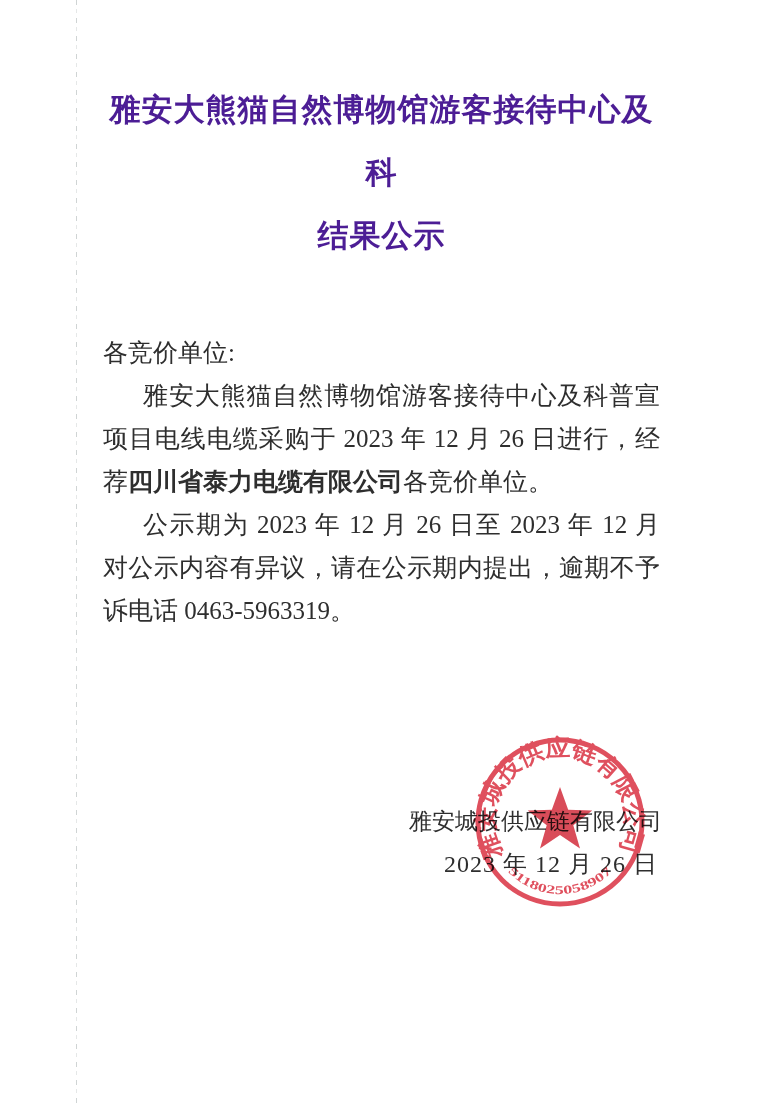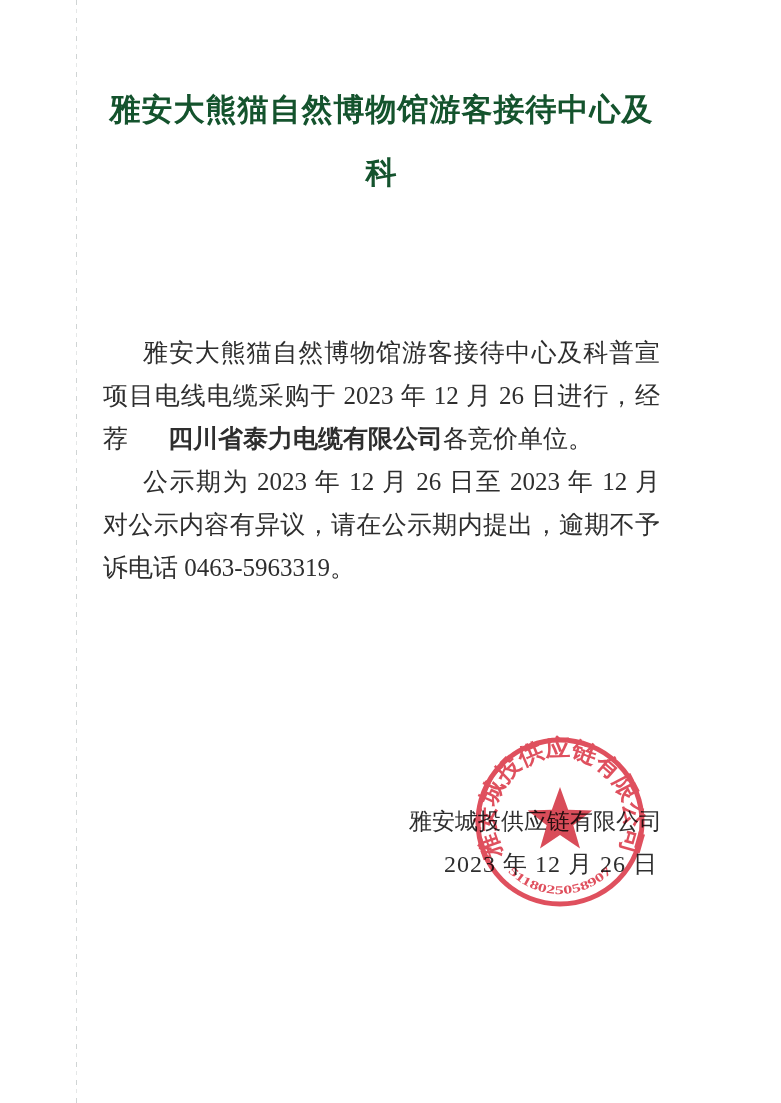--- a/index.html
+++ b/index.html
@@ -30,7 +30,7 @@
     position:absolute;left:103px;top:78px;width:557px;
     text-align:center;
     font-size:31px;line-height:63px;font-weight:700;
-    color:#14532d;
+    color:#4c1d95;
     letter-spacing:1px;
   }
   .body-block{

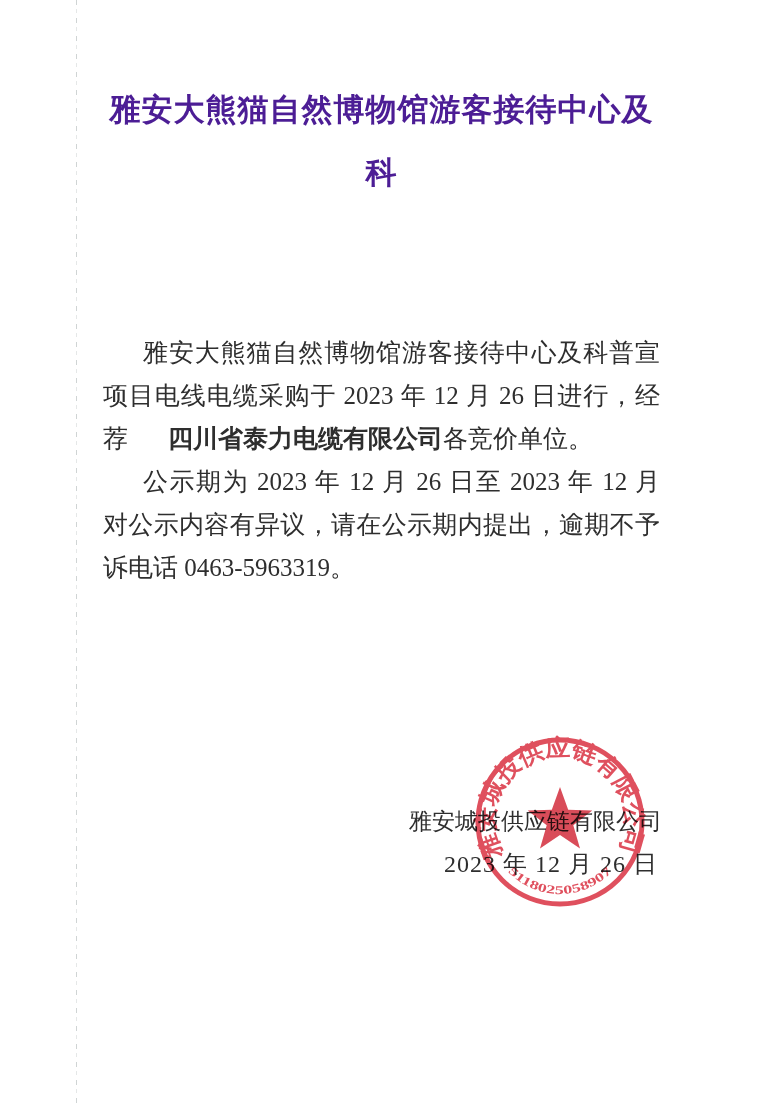--- a/index.html
+++ b/index.html
@@ -75,6 +75,7 @@
 
   <div class="title-block">
     <div>雅安大熊猫自然博物馆游客接待中心及科</div>
+    <div>结果公示</div>
   </div>
 
   <div class="body-block">

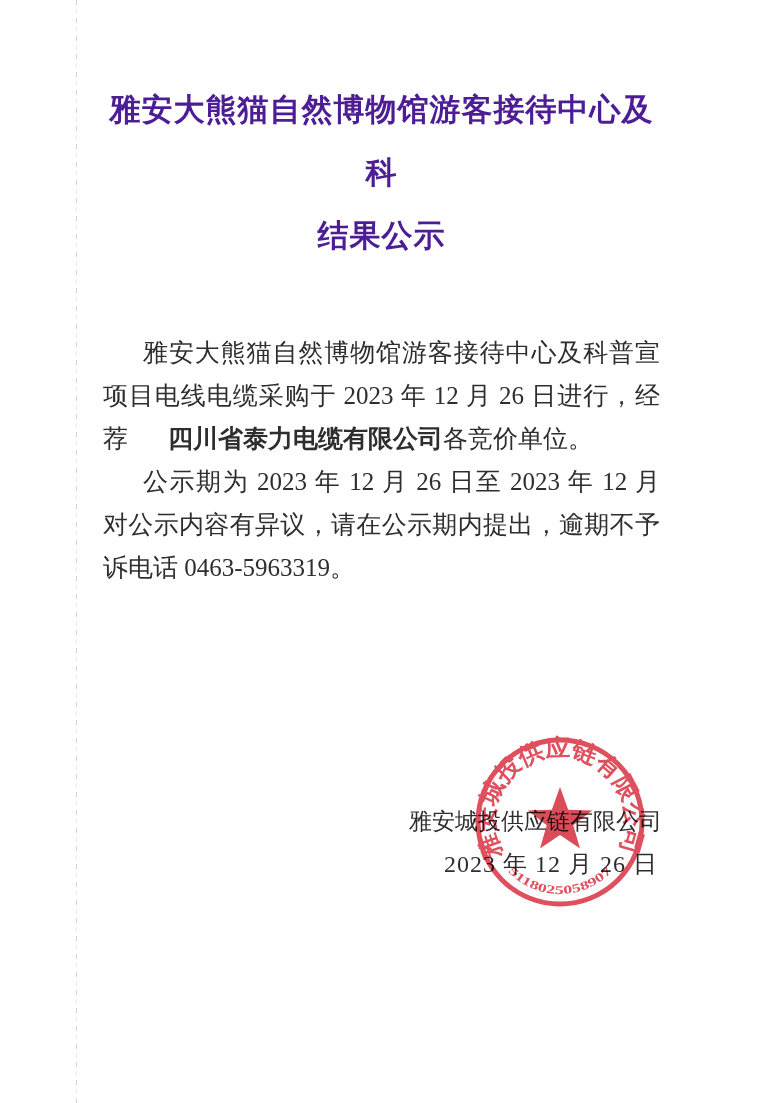--- a/index.html
+++ b/index.html
@@ -79,6 +79,7 @@
   </div>
 
   <div class="body-block">
+    <div class="line">各竞价单位:</div>
 
     <div class="jline indent">雅安大熊猫自然博物馆游客接待中心及科普宣教中心</div>
     <div class="jline">项目电线电缆采购于 2023 年 12 月 26 日进行，经评审，推</div>

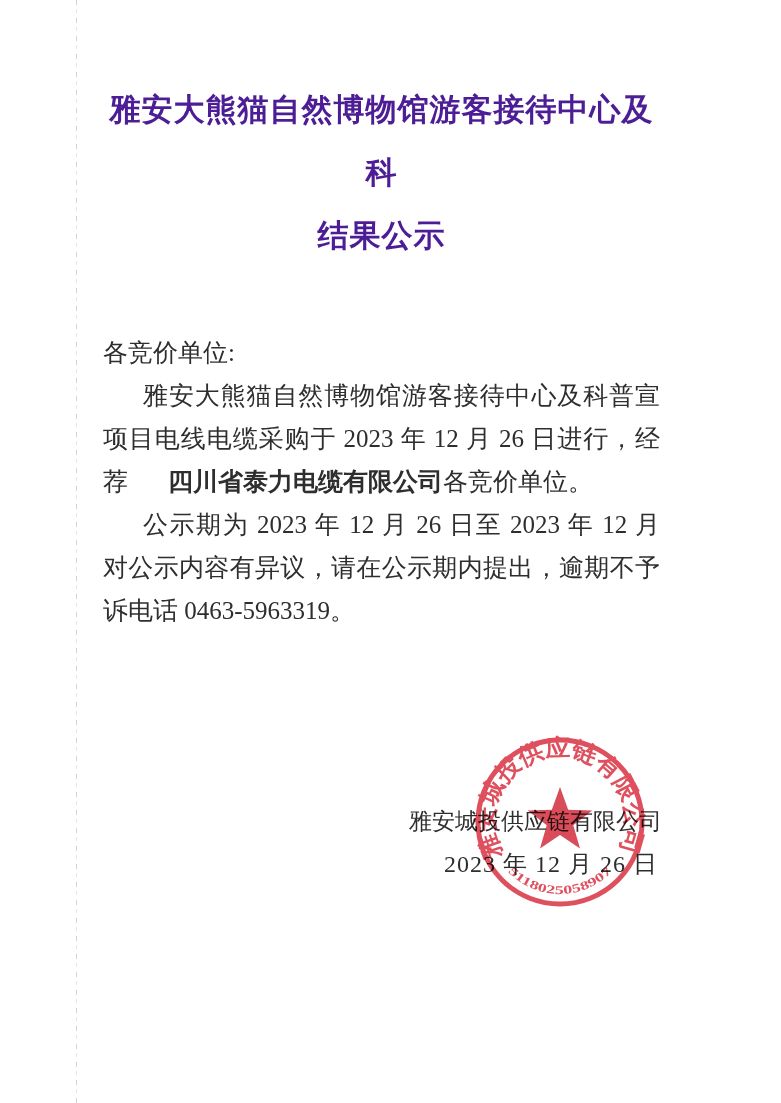--- a/index.html
+++ b/index.html
@@ -46,7 +46,7 @@
     overflow:hidden;height:43px;
   }
   .indent{text-indent:40px;}
-  .bold{font-weight:700;margin-left:40px;}
+  .bold{font-weight:700;}
   .signature-block{
     position:absolute;right:119px;top:800px;
     text-align:right;

